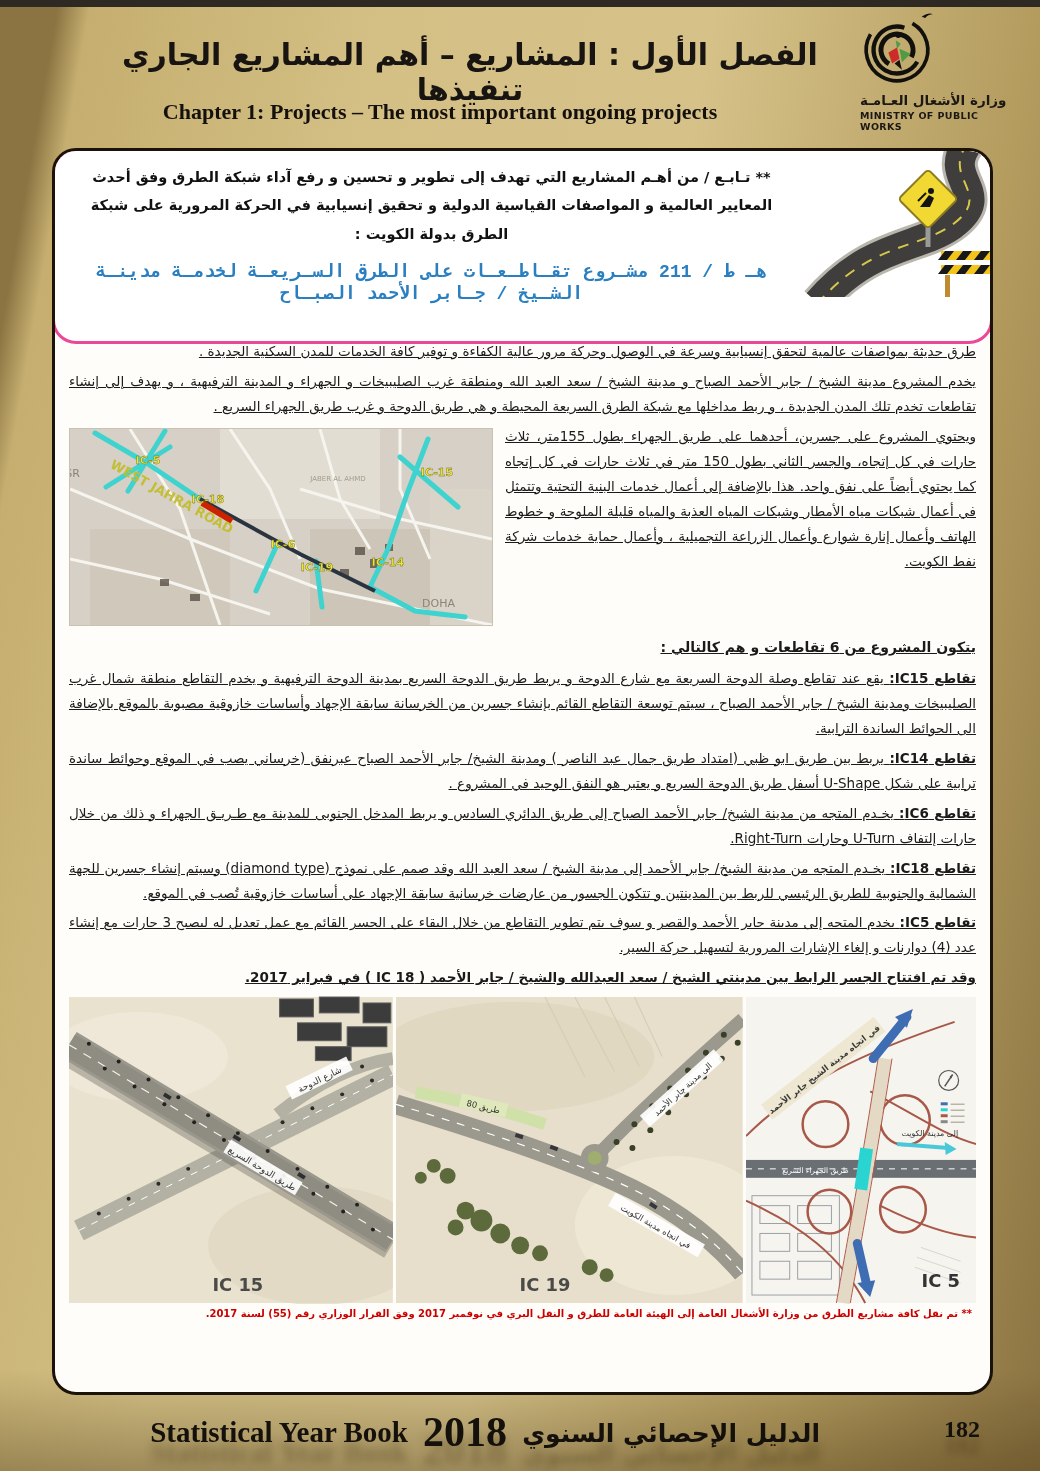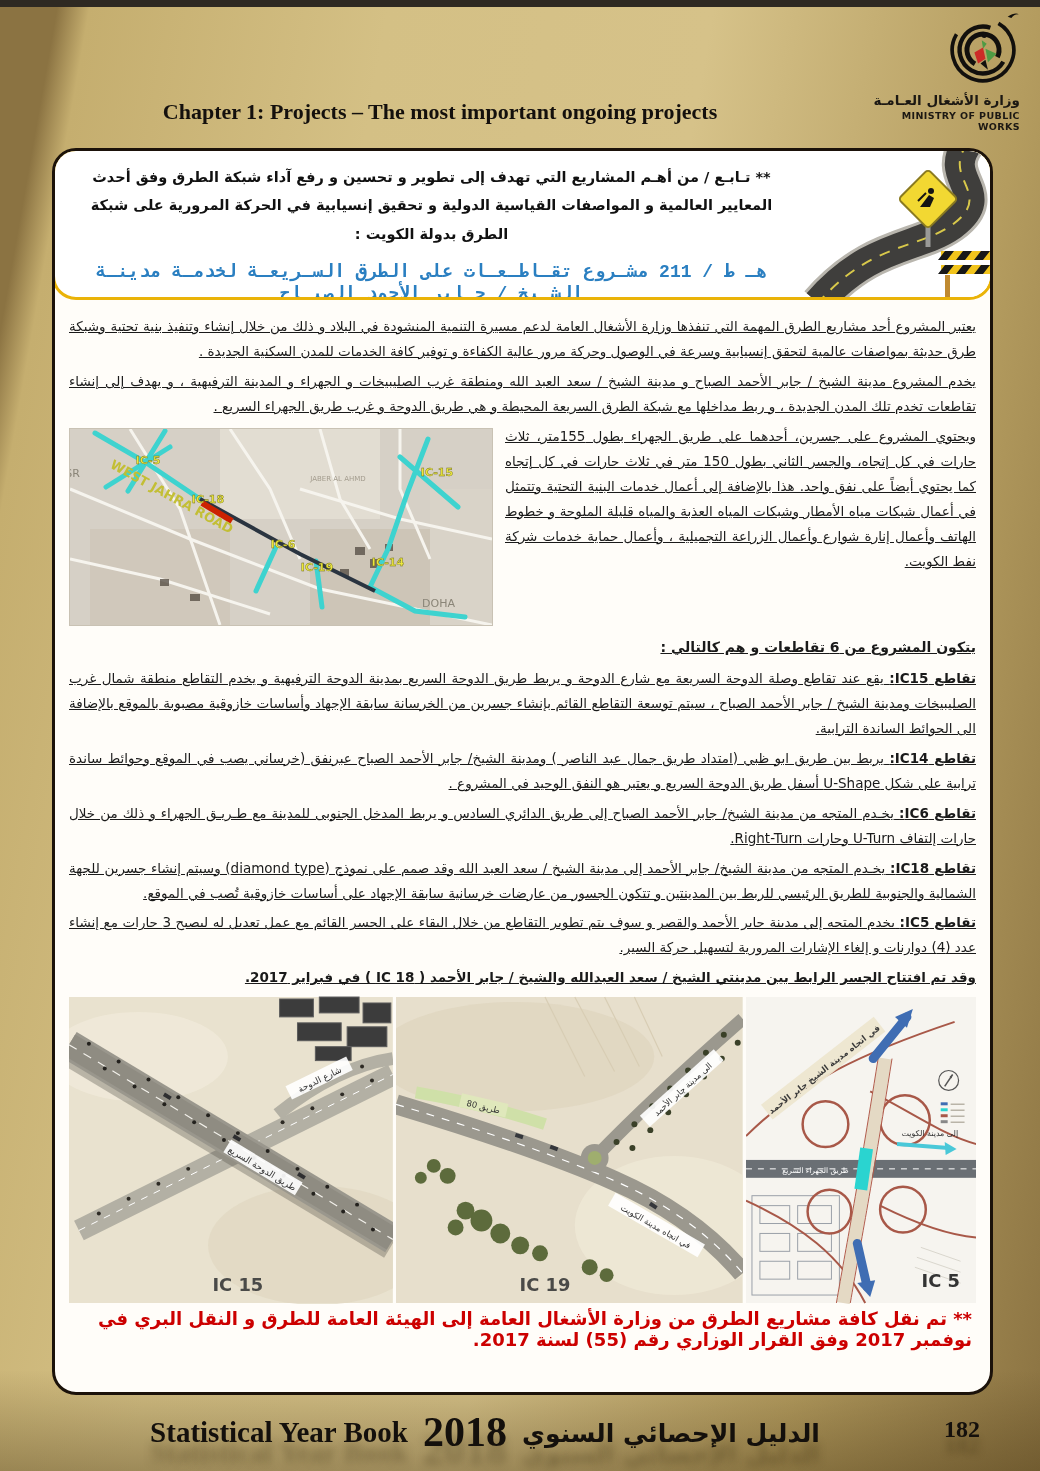--- a/index.html
+++ b/index.html
@@ -59,6 +59,7 @@
 <div class="sheet">
 
   <div class="header-band">
+    <div class="title-ar">الفصل الأول : المشاريع – أهم المشاريع الجاري تنفيذها</div>
     <div class="title-en">Chapter 1: Projects – The most important ongoing projects</div>
     <div class="logo">
       <span>

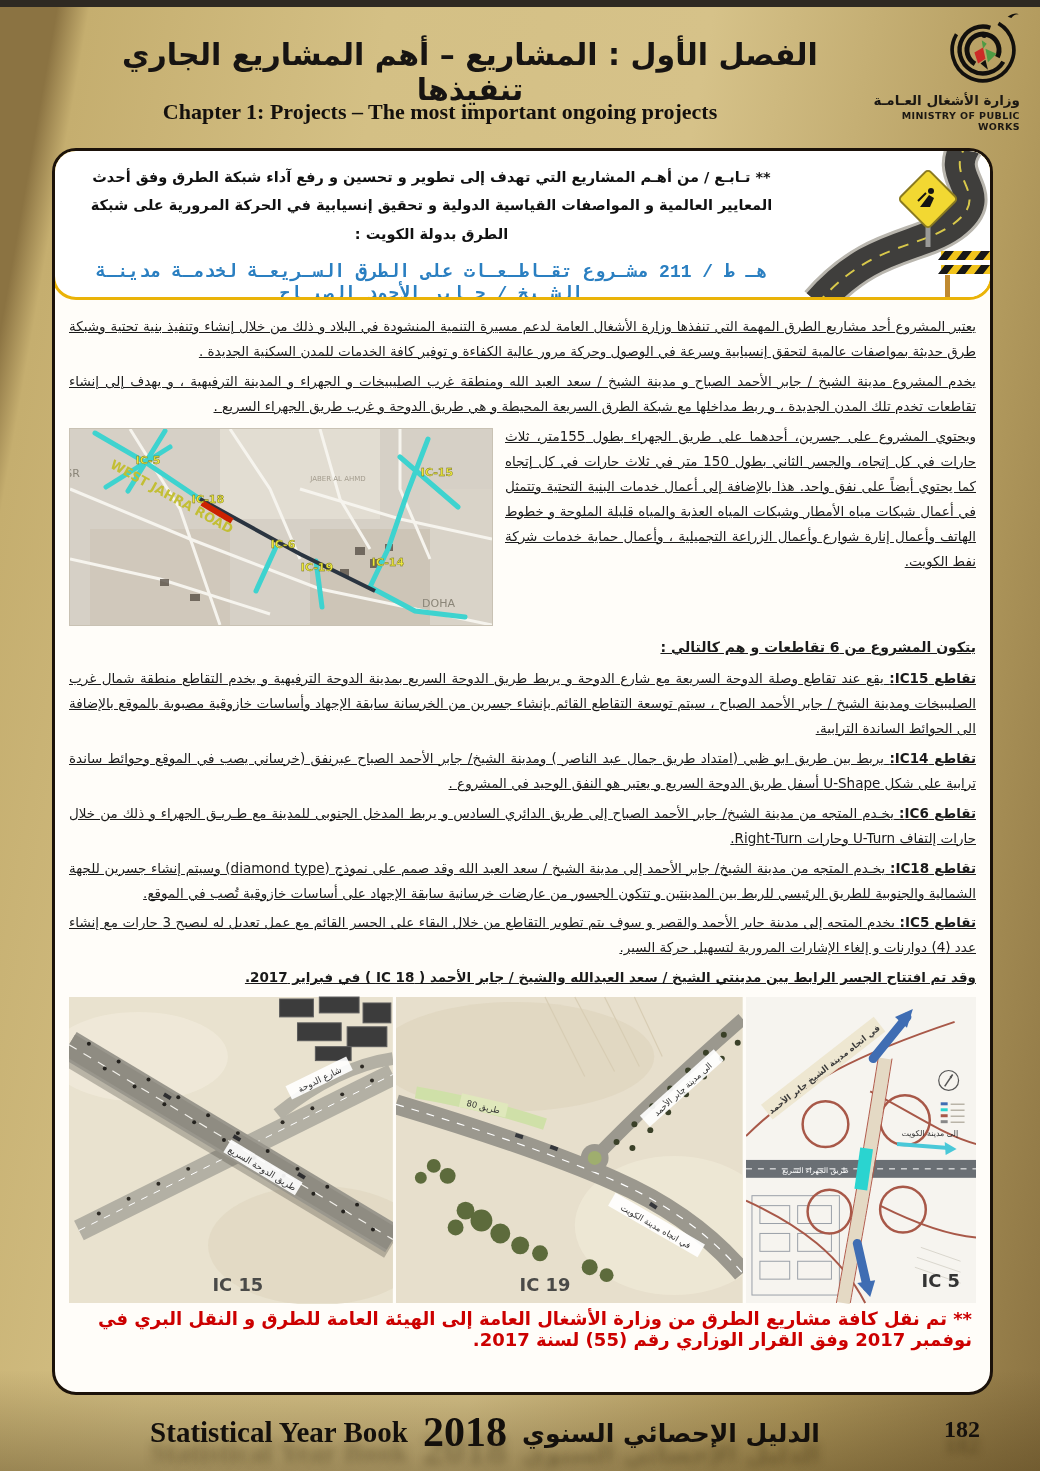--- a/index.html
+++ b/index.html
@@ -16,7 +16,7 @@
     font-size:30px;font-weight:bold;color:#171412;letter-spacing:1px;direction:rtl;}
   .title-en{position:absolute;left:60px;right:220px;top:92px;text-align:center;
     font-family:"Liberation Serif",serif;font-size:22px;font-weight:bold;color:#14100d;}
-  .logo{position:absolute;right:20px;top:6px;width:160px;text-align:right;}
+  .logo{position:absolute;right:20px;top:6px;width:160px;text-align:left;}
   .logo .ar{font-size:13.5px;font-weight:bold;color:#1c1813;direction:rtl;margin-top:1px;}
   .logo .en{font-size:9.5px;font-weight:bold;color:#1c1813;letter-spacing:.4px;margin-top:2px;}
   

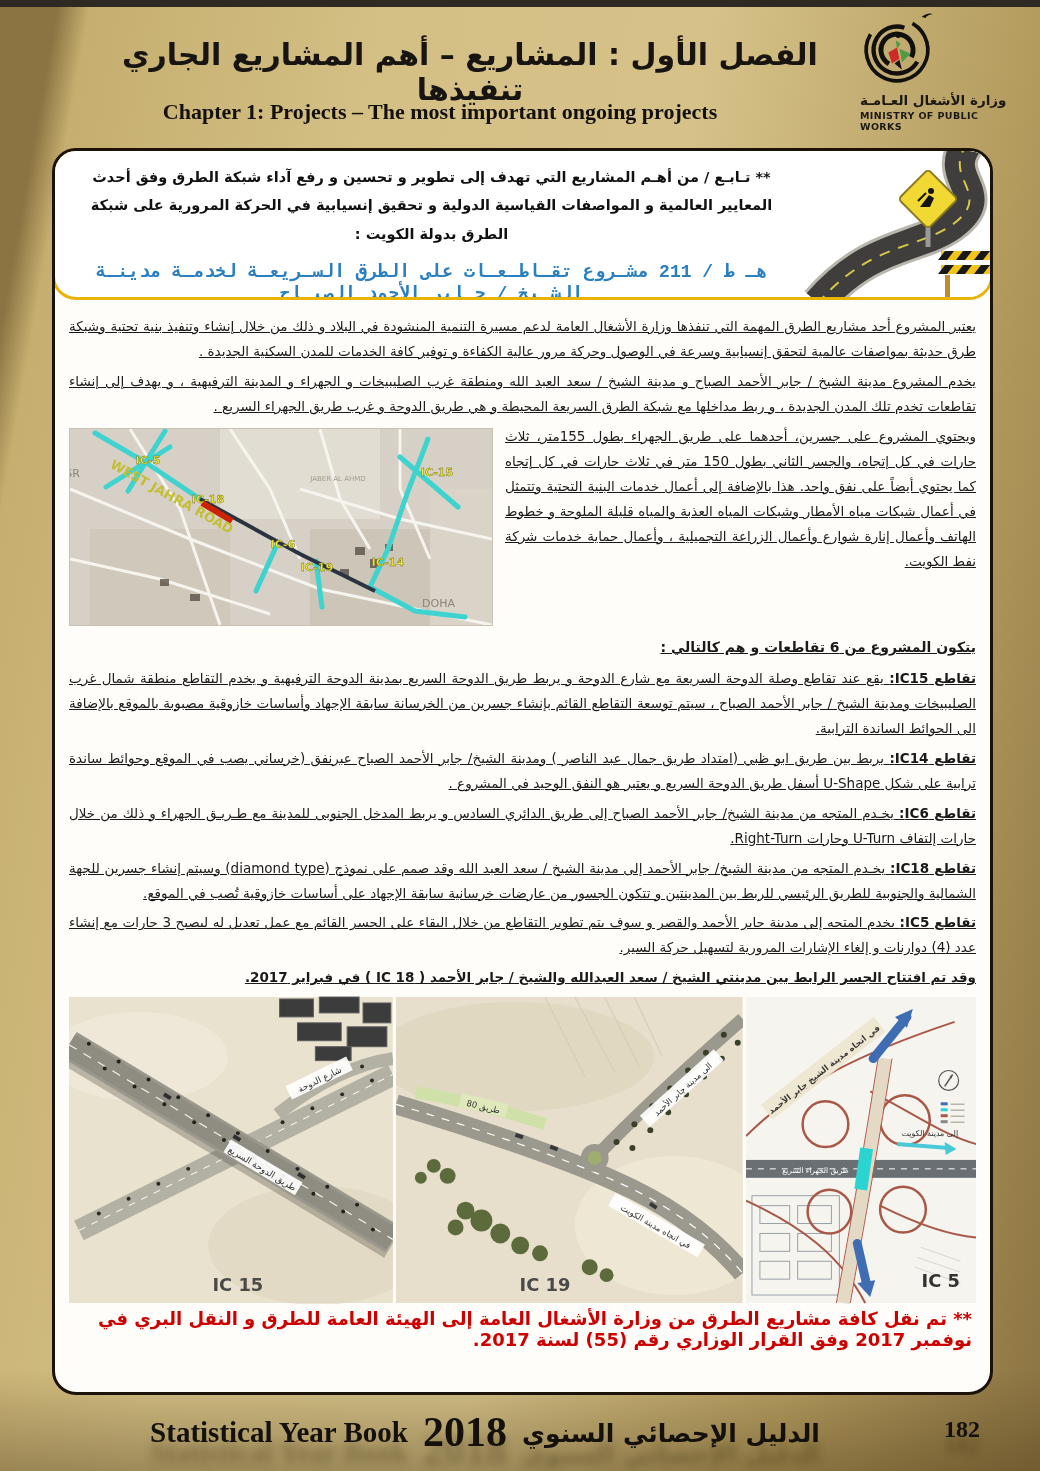--- a/index.html
+++ b/index.html
@@ -22,8 +22,8 @@
   
   .main-box{position:absolute;left:52px;top:148px;width:941px;height:1247px;background:#fffdf9;
     border:3px solid #1b120a;border-radius:24px;box-sizing:border-box;overflow:hidden;}
-  .intro-box{position:absolute;left:-3px;top:-3px;right:-3px;height:152px;background:#ffffff;
-    border:3px solid #eab308;border-radius:24px;box-sizing:border-box;overflow:hidden;z-index:3;}
+  .intro-box{position:absolute;left:-3px;top:-3px;right:-3px;height:196px;background:#ffffff;
+    border:3px solid #ec4899;border-radius:24px;box-sizing:border-box;overflow:hidden;z-index:3;}
   .intro-text{position:absolute;left:14px;right:196px;top:12px;direction:rtl;text-align:center;}
   .intro-note{font-size:14.5px;font-weight:bold;color:#111;line-height:1.95;}
   .project-title{margin-top:12px;font-size:18px;font-weight:bold;color:#2a7fc1;font-family:Liberation Mono, monospace;}

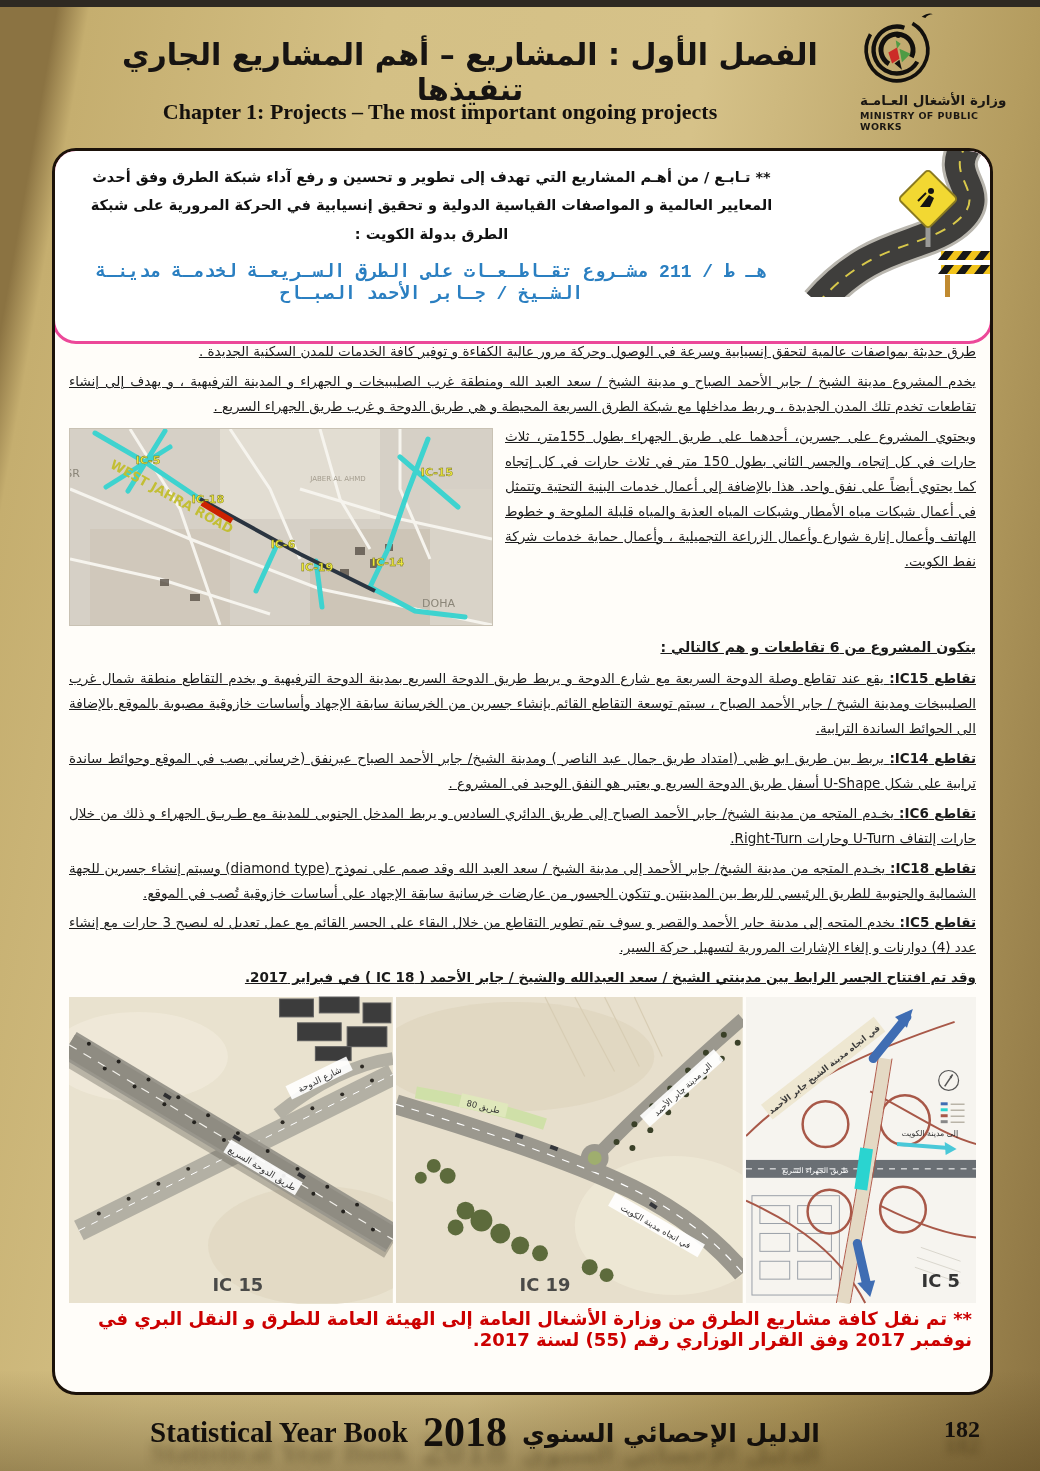--- a/index.html
+++ b/index.html
@@ -39,7 +39,7 @@
   .gallery{display:flex;gap:3px;margin-top:6px;direction:ltr;}
   .gallery svg{display:block;}
   
-  .footnote{direction:rtl;text-align:right;font-size:18px;font-weight:bold;color:#cc0000;margin:4px 4px 0 4px;}
+  .footnote{direction:rtl;text-align:right;font-size:10px;font-weight:bold;color:#cc0000;margin:4px 4px 0 4px;}
   
   .footer-band{position:absolute;left:0;top:1402px;width:100%;height:69px;}
   .footer-center{position:absolute;left:150px;right:220px;top:6px;text-align:center;white-space:nowrap;}

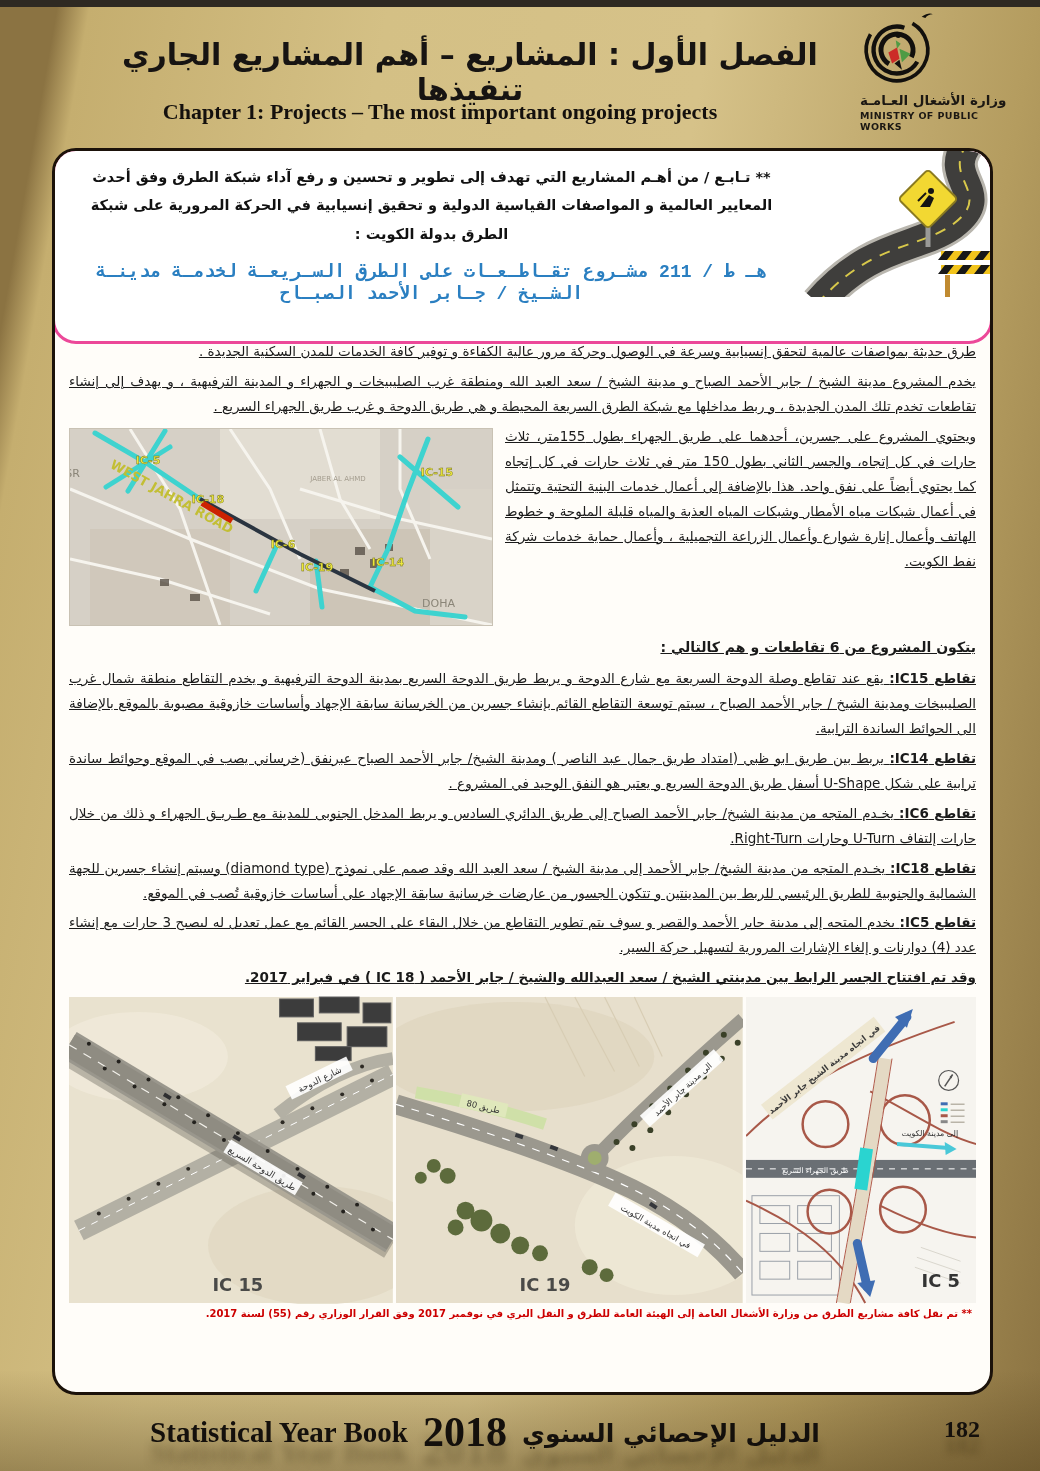--- a/index.html
+++ b/index.html
@@ -42,7 +42,7 @@
   .footnote{direction:rtl;text-align:right;font-size:10px;font-weight:bold;color:#cc0000;margin:4px 4px 0 4px;}
   
   .footer-band{position:absolute;left:0;top:1402px;width:100%;height:69px;}
-  .footer-center{position:absolute;left:150px;right:220px;top:6px;text-align:center;white-space:nowrap;}
+  .footer-center{position:absolute;left:150px;right:220px;top:6px;text-align:right;white-space:nowrap;}
   .f-en{font-family:"Liberation Serif",serif;font-size:29px;font-weight:bold;color:#14100c;
     text-shadow:0 20px 8px rgba(55,42,15,.35);}
   .f-year{font-family:"Liberation Serif",serif;font-size:42px;font-weight:bold;color:#14100c;

